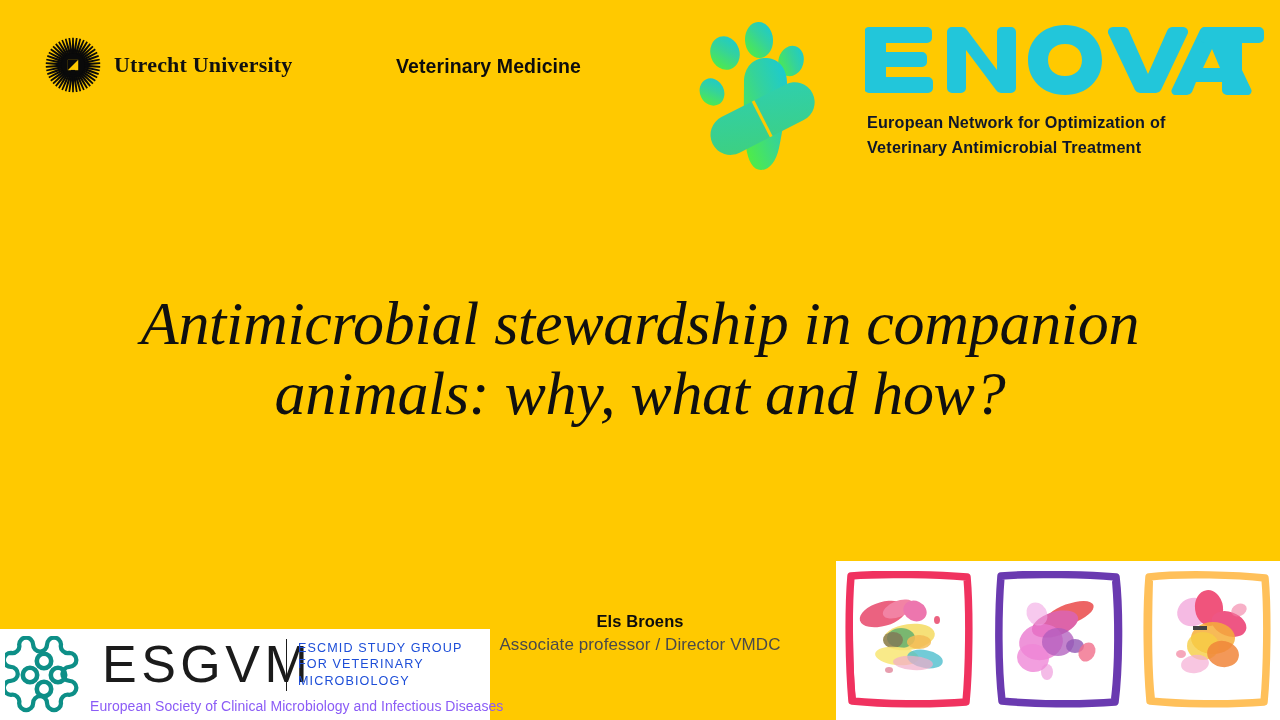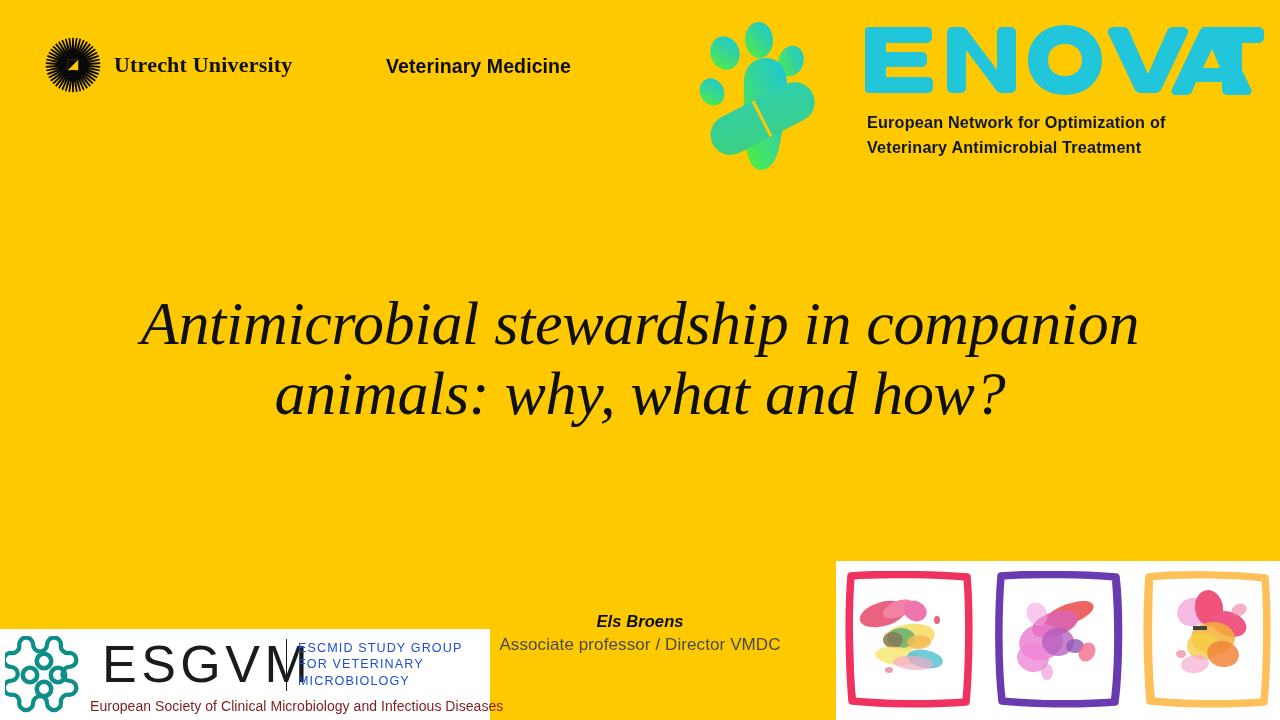--- a/index.html
+++ b/index.html
@@ -43,7 +43,7 @@
   
   #vet-med {
     position: absolute;
-    left: 386px;
+    left: 396px;
     top: 55px;
     font-size: 19.5px;
     font-weight: bold;

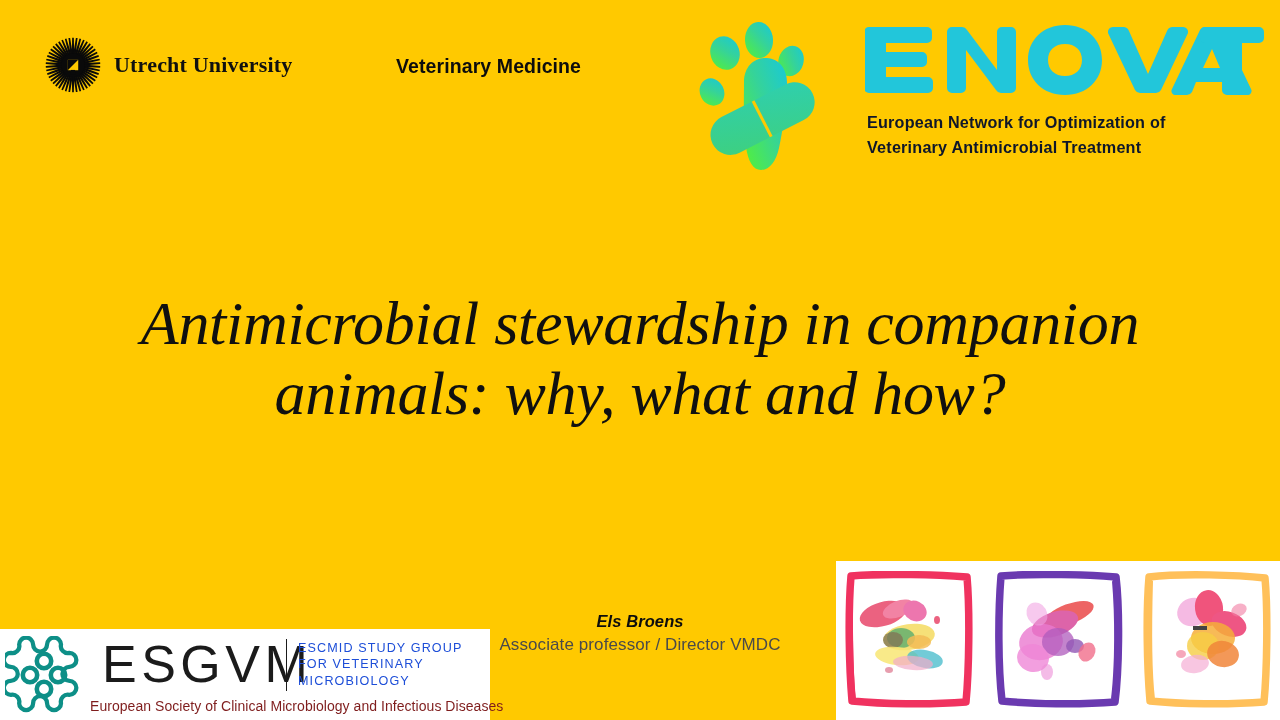--- a/index.html
+++ b/index.html
@@ -115,7 +115,6 @@
     font-weight: bold;
     color: #0d0d0d;
     letter-spacing: 0.1px;
-    font-style: italic;
   }
   #presenter-role {
     margin-top: 4px;

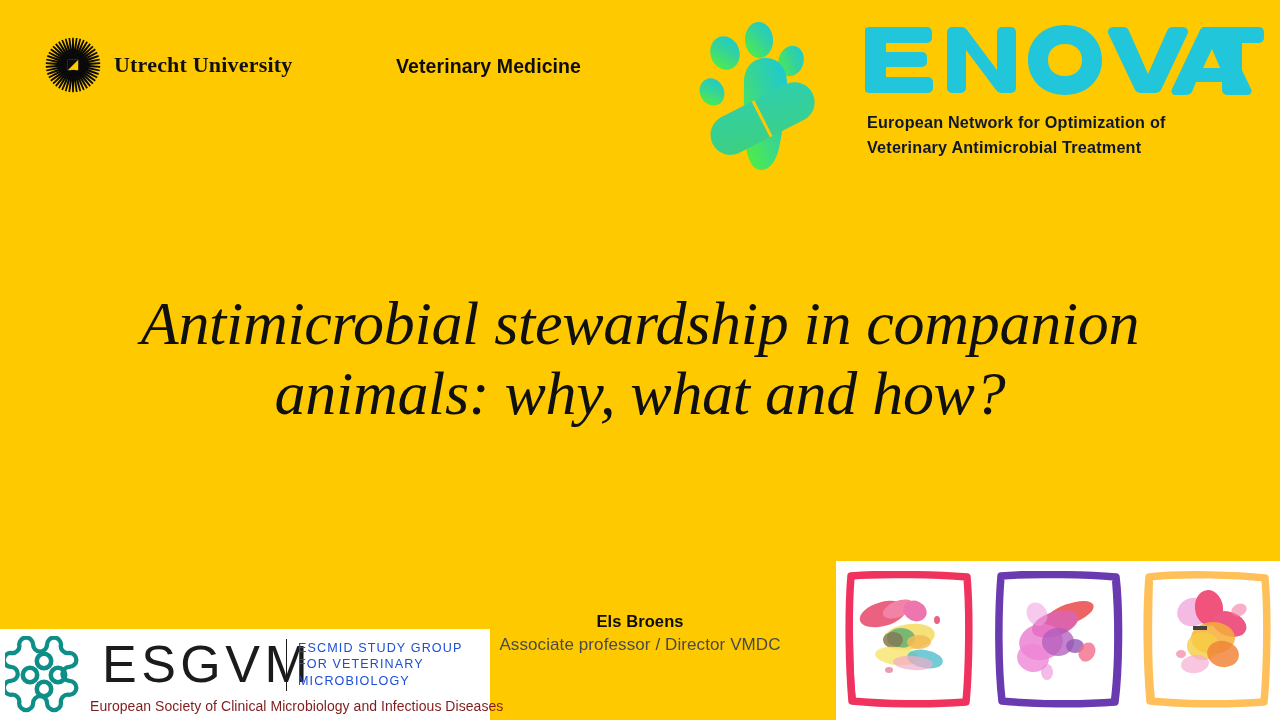--- a/index.html
+++ b/index.html
@@ -174,7 +174,7 @@
     top: 69px;
     font-size: 14px;
     letter-spacing: 0.05px;
-    color: #7f1d1d;
+    color: #8b5cf6;
     white-space: nowrap;
   }
 

